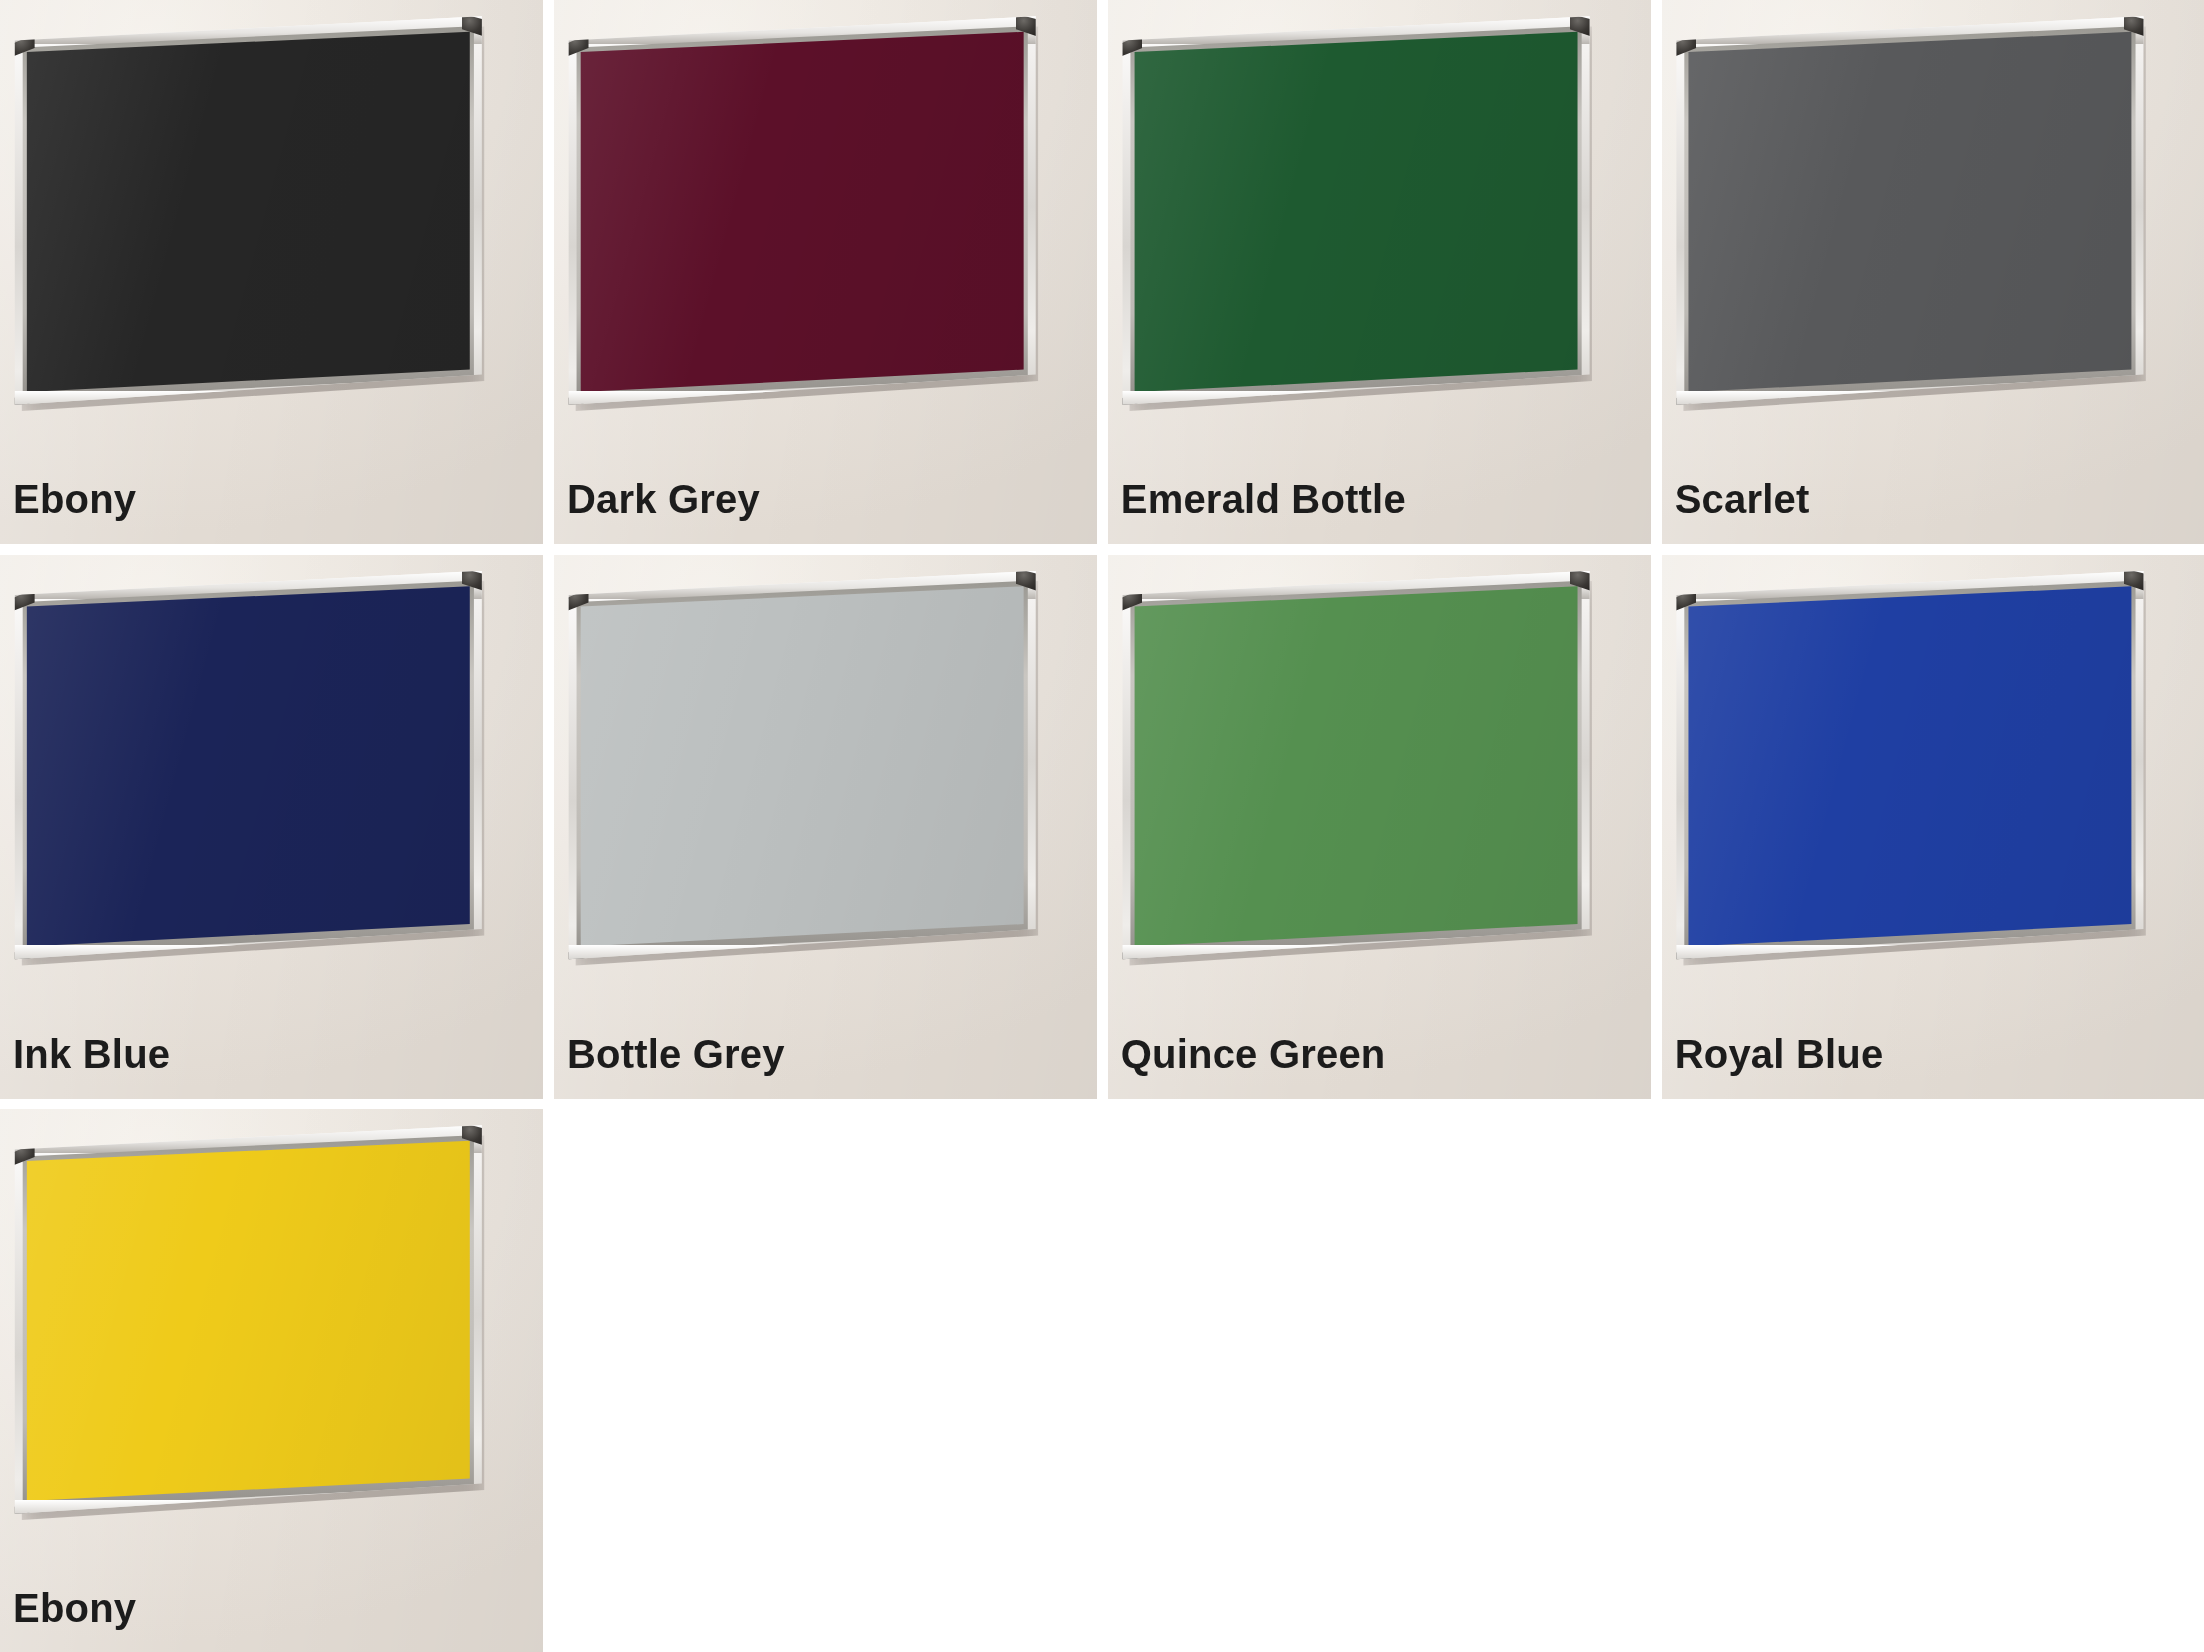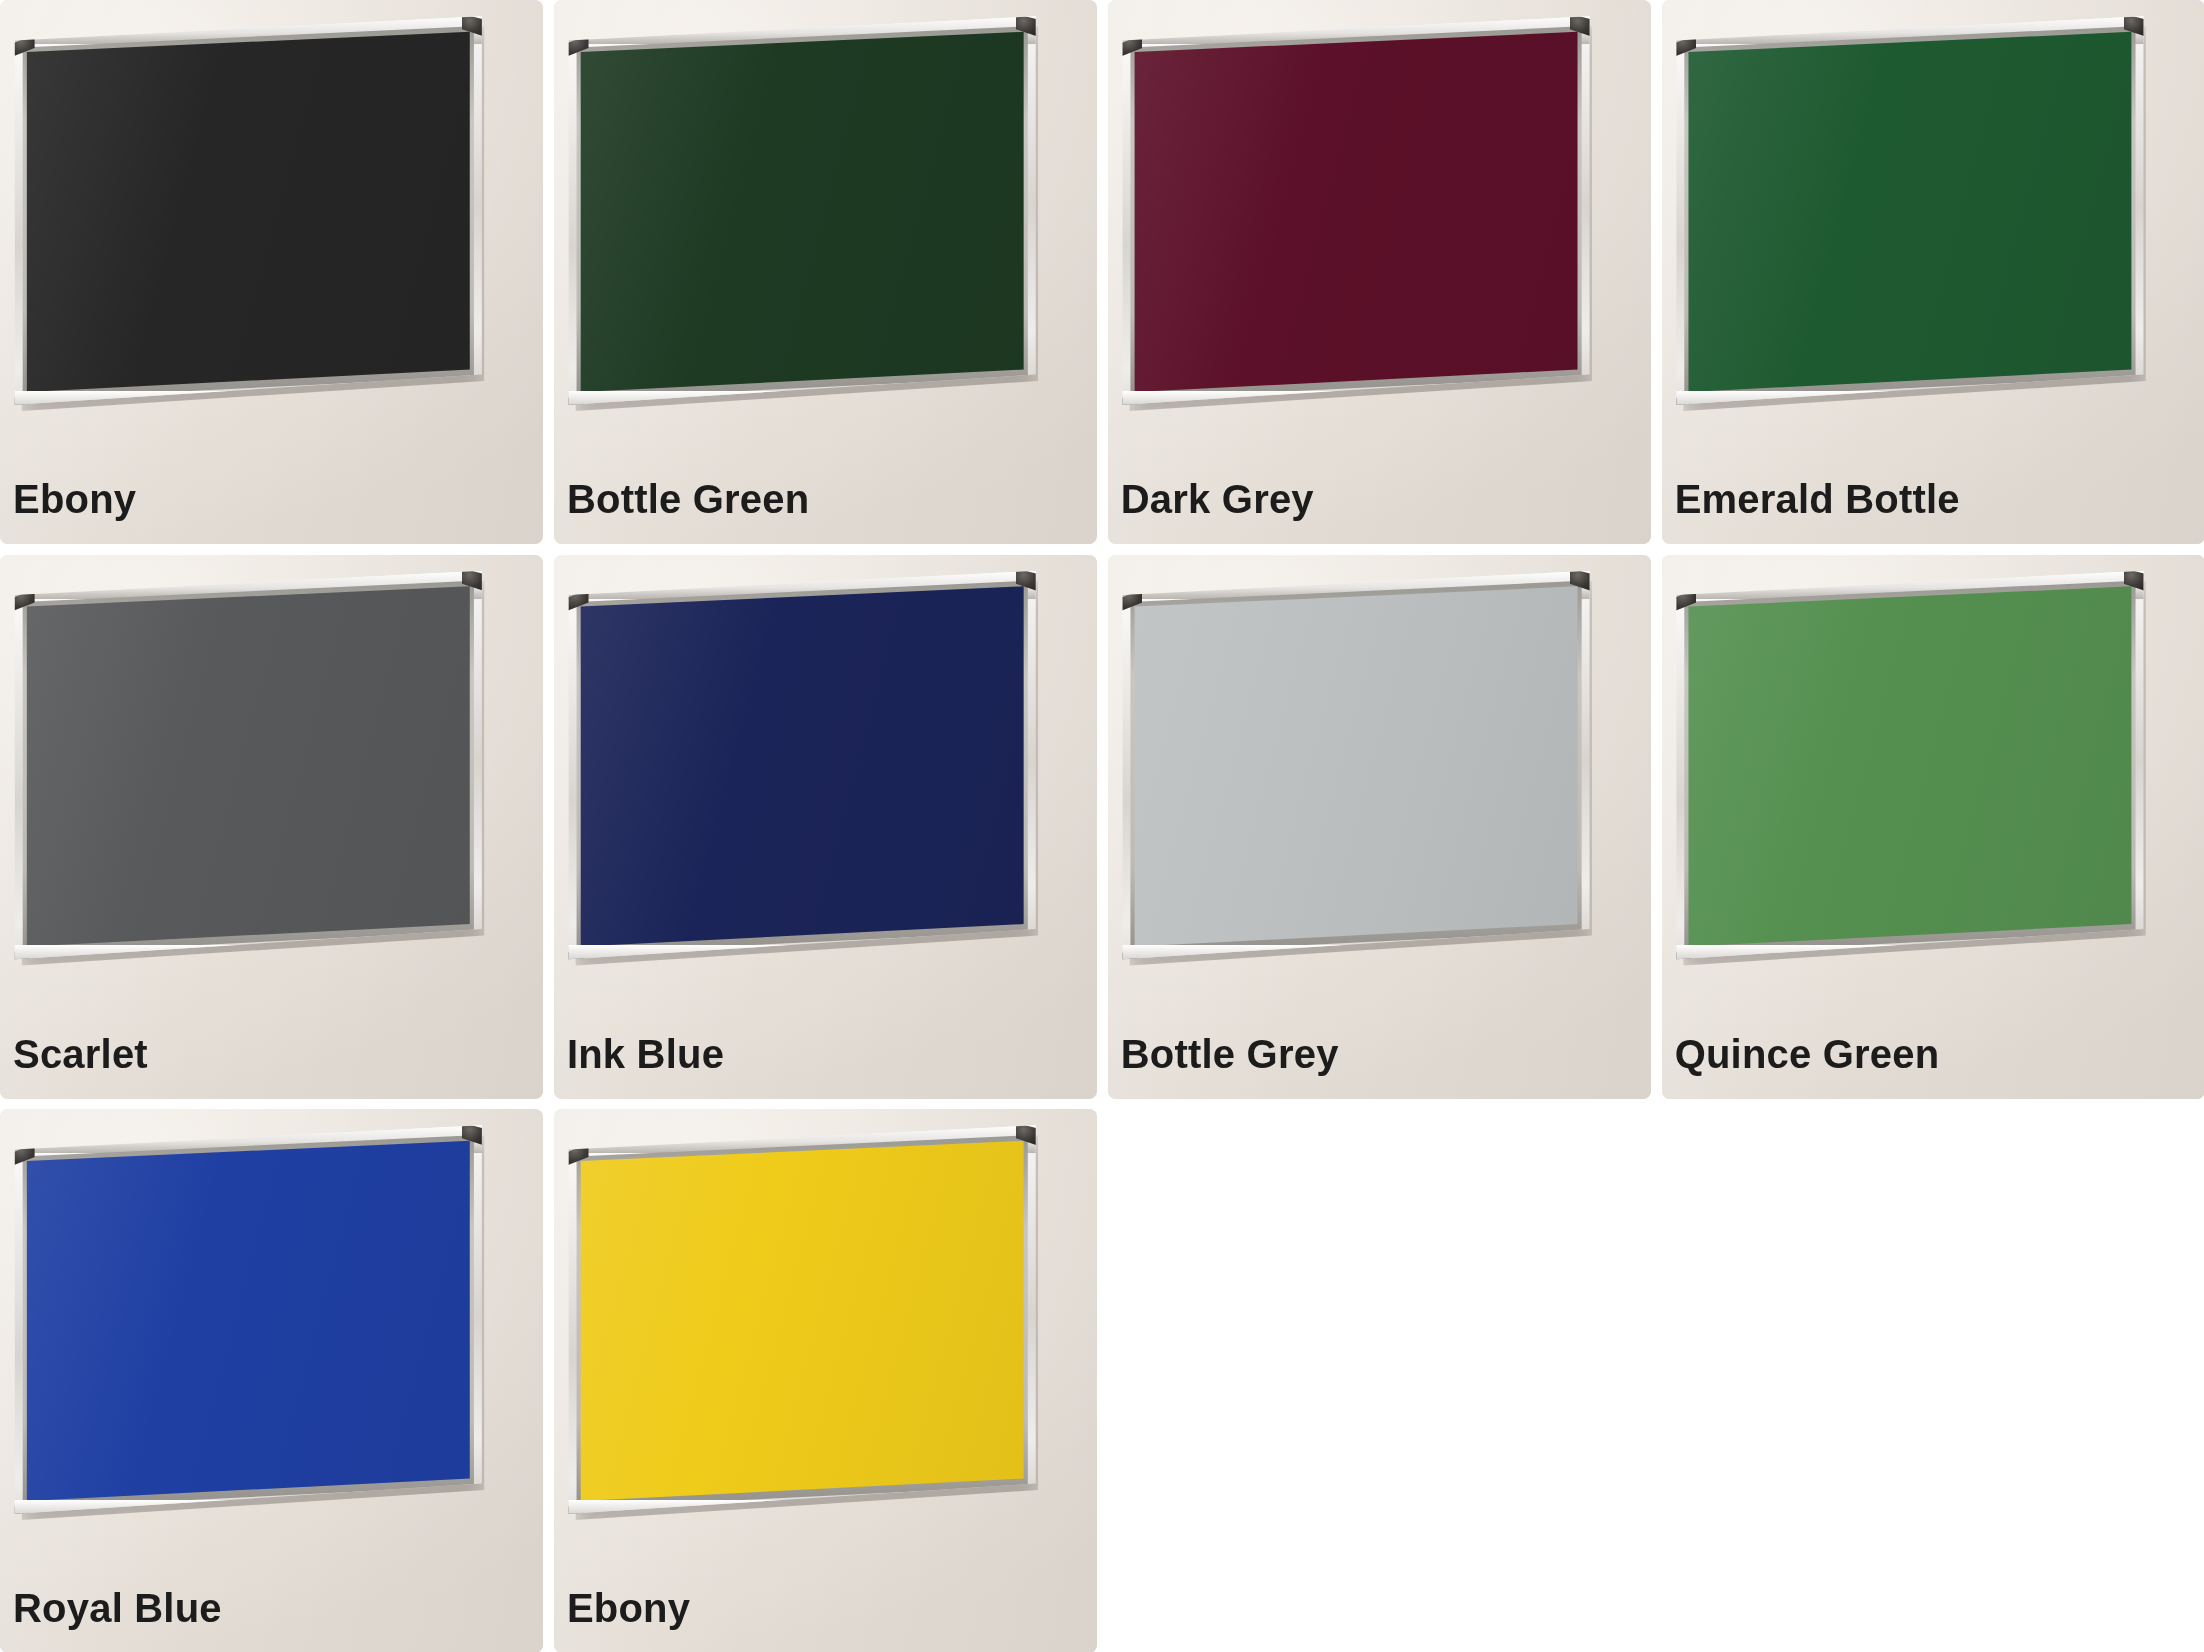--- a/index.html
+++ b/index.html
@@ -22,7 +22,6 @@
     position:relative;
     overflow:hidden;
     background:#ece7e1;
-    border-radius:8px;
   }
   
   .wall{

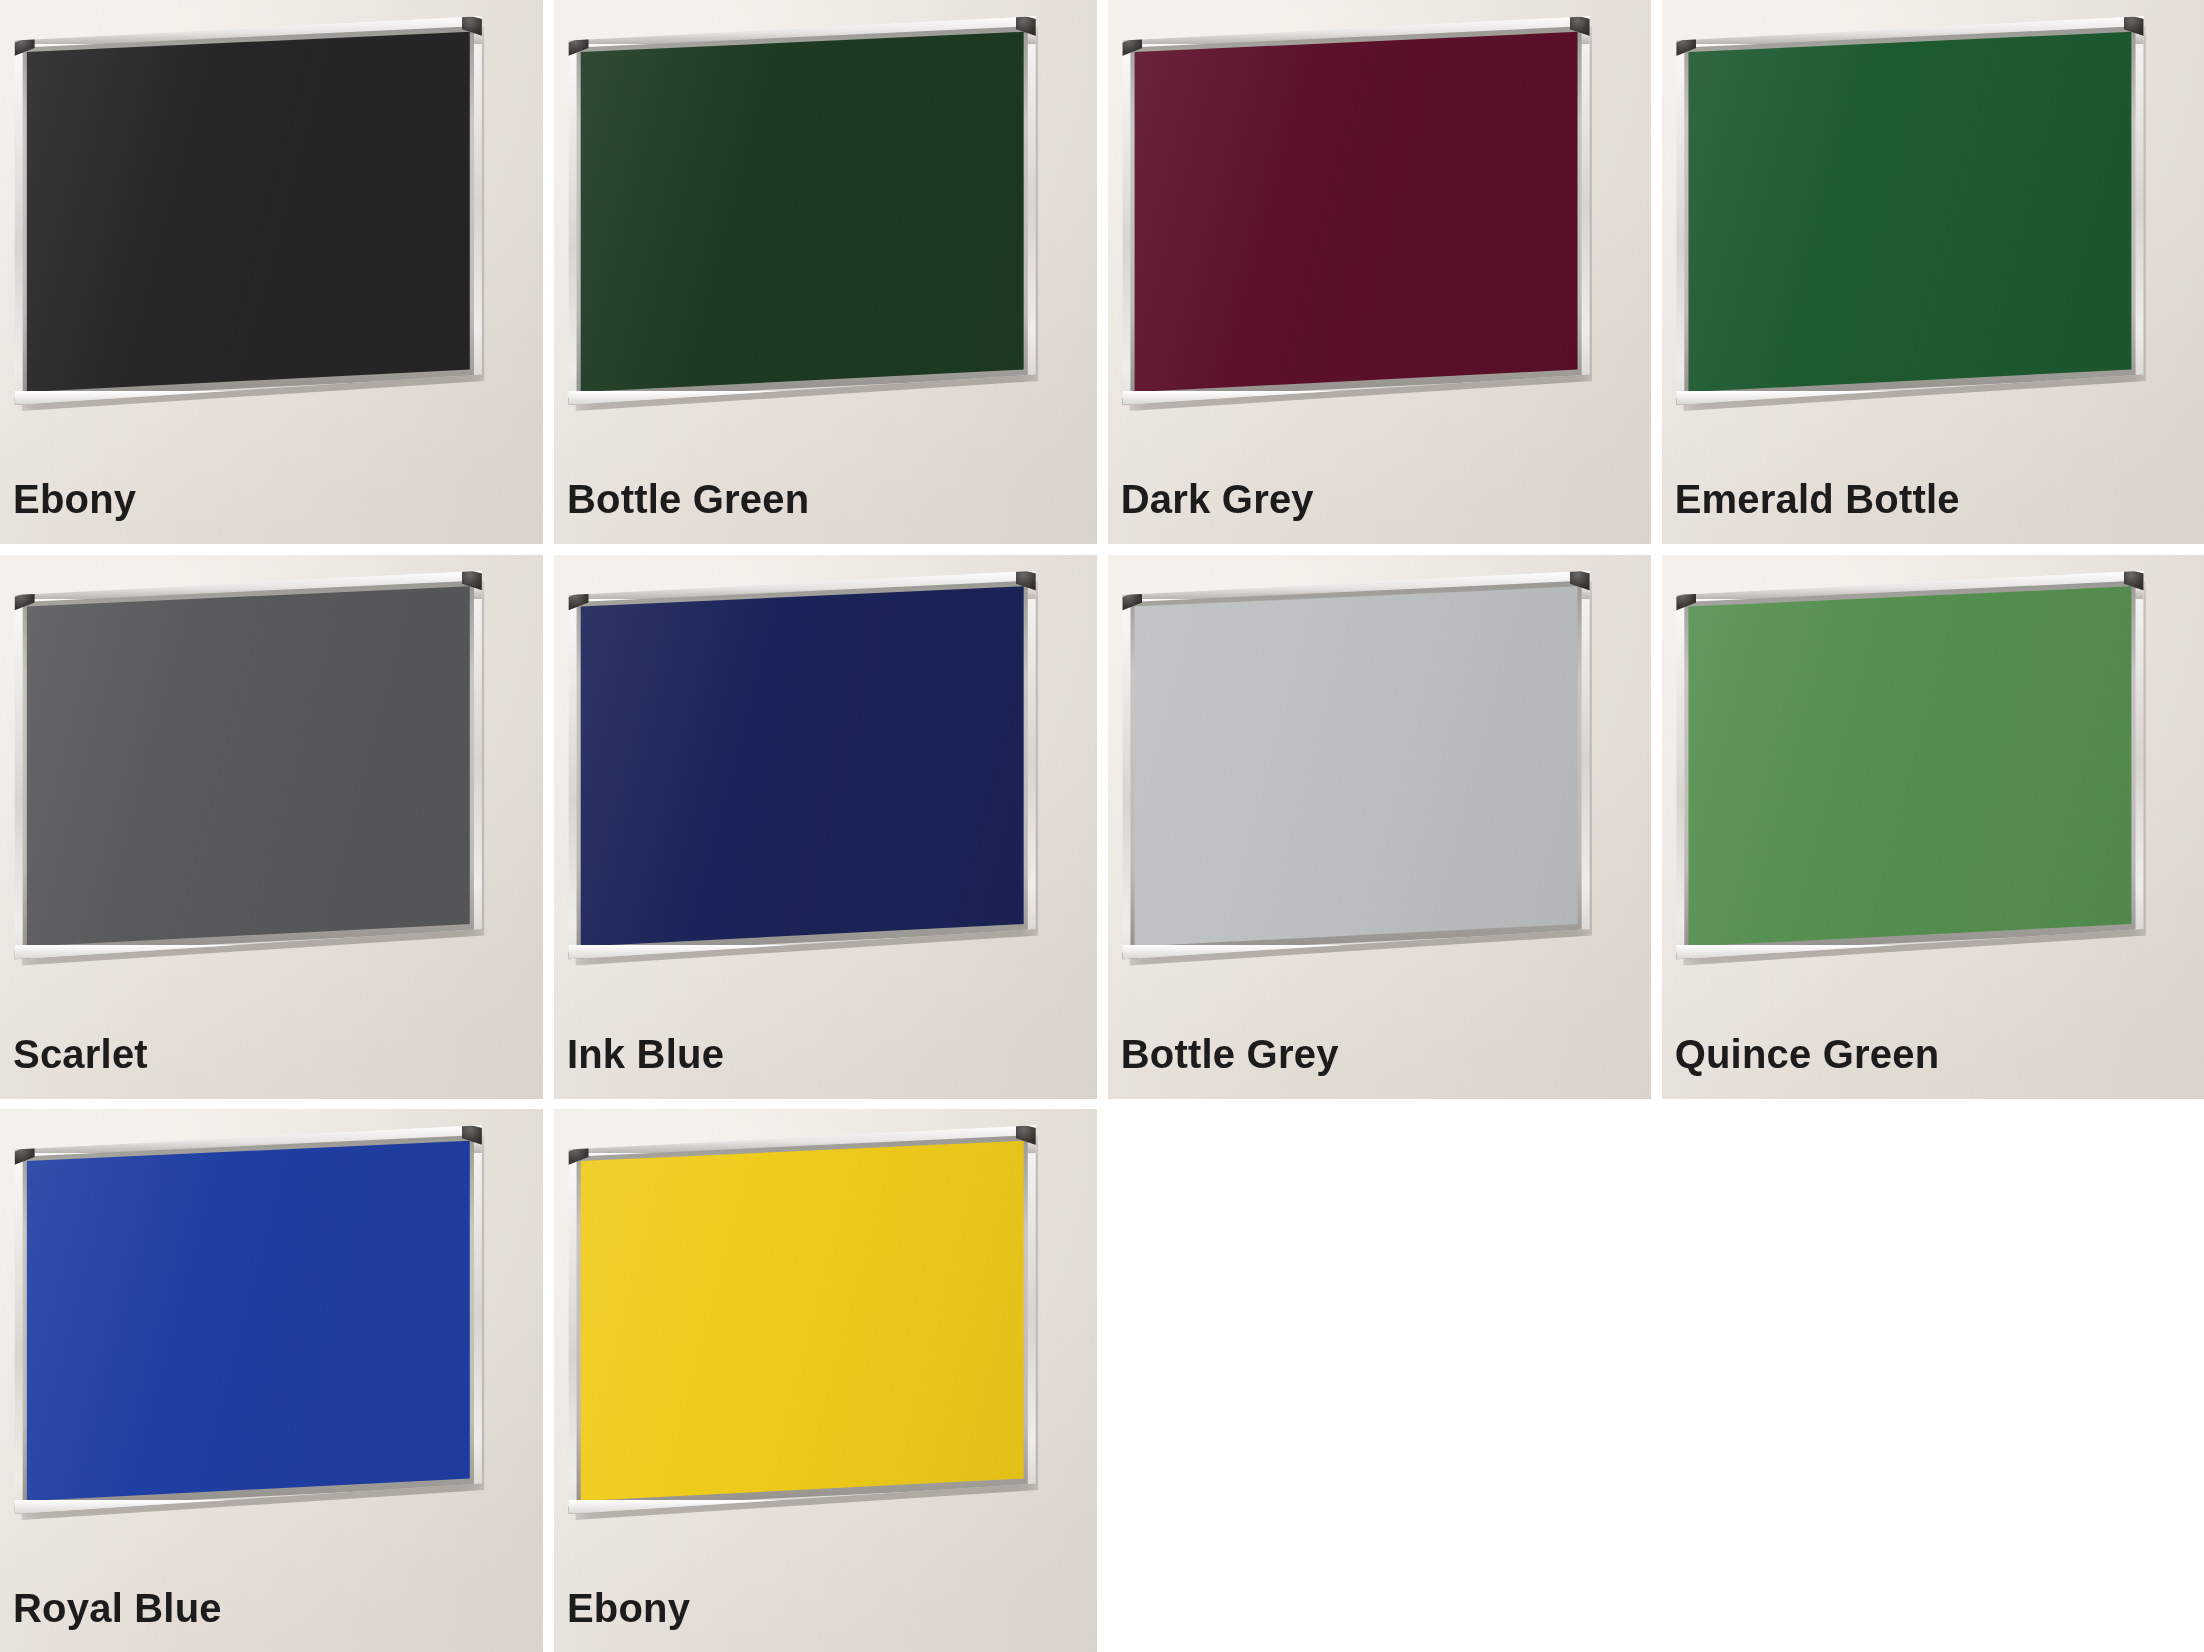--- a/index.html
+++ b/index.html
@@ -131,23 +131,6 @@
         <div class="board-shadow"></div>
         <div class="frame">
           <div class="bevel"></div>
-          <div class="fabric" style="background: rgb(30, 58, 35);">
-            <div class="tint"></div>
-          </div>
-          <div class="cap tl"></div>
-          <div class="cap tr"></div>
-          <div class="cap bl"></div>
-          <div class="cap br"></div>
-        </div>
-      </div>
-      <div class="label">Bottle Green</div>
-    </div>
-    <div class="cell">
-      <div class="wall"></div>
-      <div class="board-wrap">
-        <div class="board-shadow"></div>
-        <div class="frame">
-          <div class="bevel"></div>
           <div class="fabric" style="background: rgb(92, 16, 41);">
             <div class="tint"></div>
           </div>

